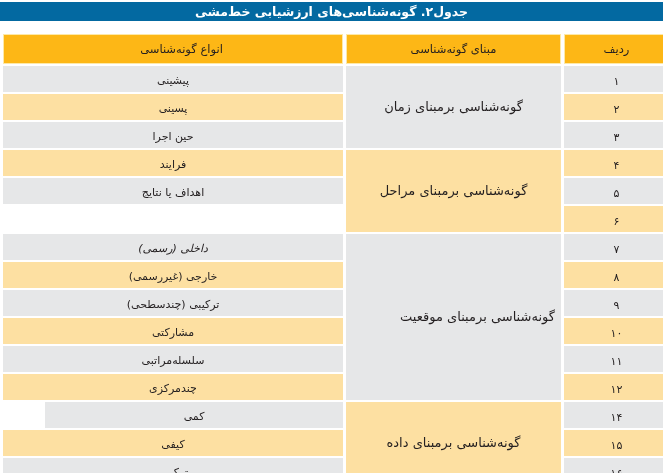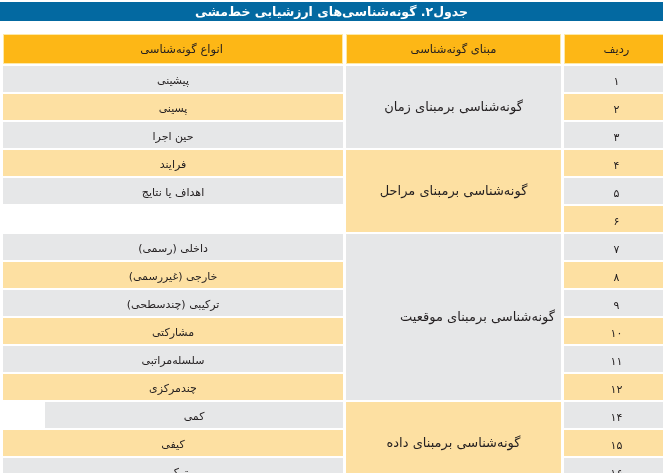--- a/index.html
+++ b/index.html
@@ -82,7 +82,7 @@
   <div class="cell orange type-cell" style="grid-column:1;grid-row:5;">فرایند</div>
   <div class="cell gray type-cell" style="grid-column:1;grid-row:6;">اهداف یا نتایج</div>
   <div class="cell orange type-cell" style="grid-column:1;grid-row:7;margin-top:44px;">اثر</div>
-  <div class="cell gray type-cell" style="grid-column:1;grid-row:8;">داخلی (رسمی)</div>
+  <div class="cell gray type-cell" style="grid-column:1;grid-row:8;font-style:italic;">داخلی (رسمی)</div>
   <div class="cell gray type-cell" style="grid-column:1;grid-row:10;">ترکیبی (چندسطحی)</div>
   <div class="cell orange type-cell" style="grid-column:1;grid-row:9;">خارجی (غیررسمی)</div>
   <div class="cell orange type-cell" style="grid-column:1;grid-row:11;">مشارکتی</div>

